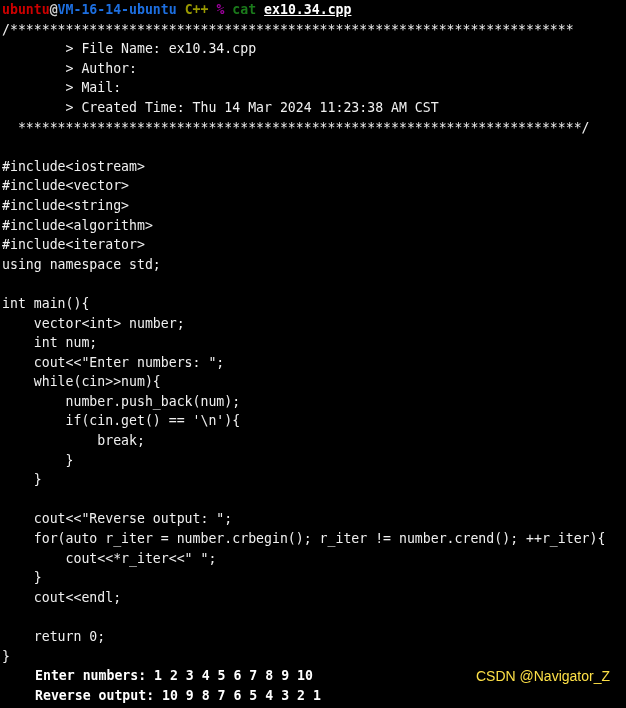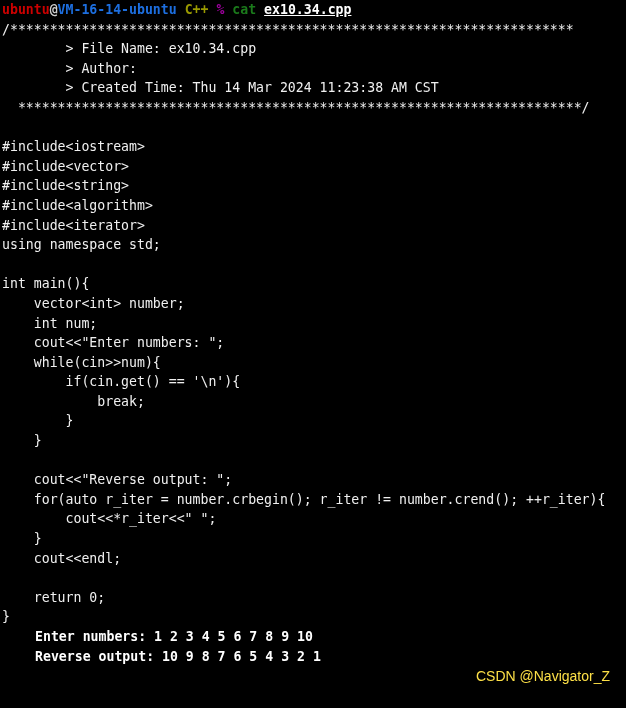--- a/index.html
+++ b/index.html
@@ -66,6 +66,7 @@
   <div class="line c-code">/***********************************************************************</div>
   <div class="line c-code">        &gt; File Name: ex10.34.cpp</div>
   <div class="line c-code">        &gt; Author: </div>
+  <div class="line c-code">        &gt; Mail: </div>
   <div class="line c-code">        &gt; Created Time: Thu 14 Mar 2024 11:23:38 AM CST</div>
   <div class="line c-code">  ***********************************************************************/</div>
 

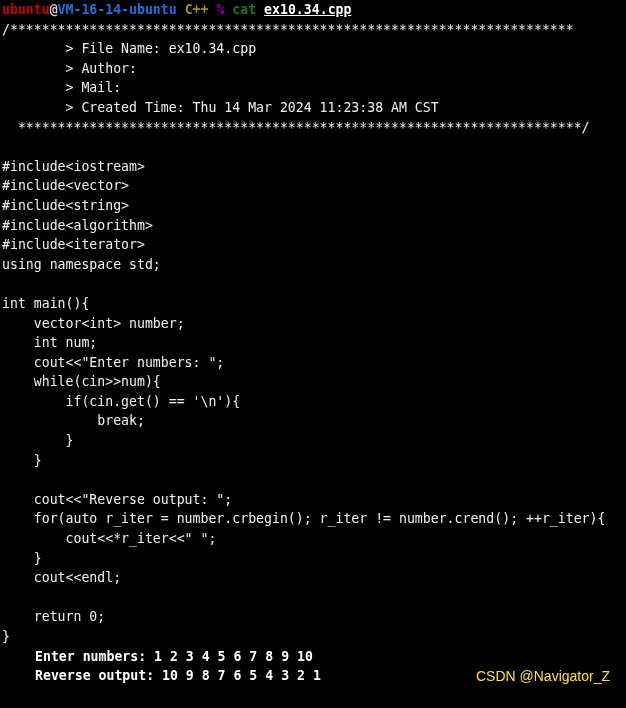--- a/index.html
+++ b/index.html
@@ -83,6 +83,7 @@
   <div class="line c-code">    int num;</div>
   <div class="line c-code">    cout&lt;&lt;"Enter numbers: ";</div>
   <div class="line c-code">    while(cin&gt;&gt;num){</div>
+  <div class="line c-code">        number.push_back(num);</div>
   <div class="line c-code">        if(cin.get() == '\n'){</div>
   <div class="line c-code">            break;</div>
   <div class="line c-code">        }</div>

